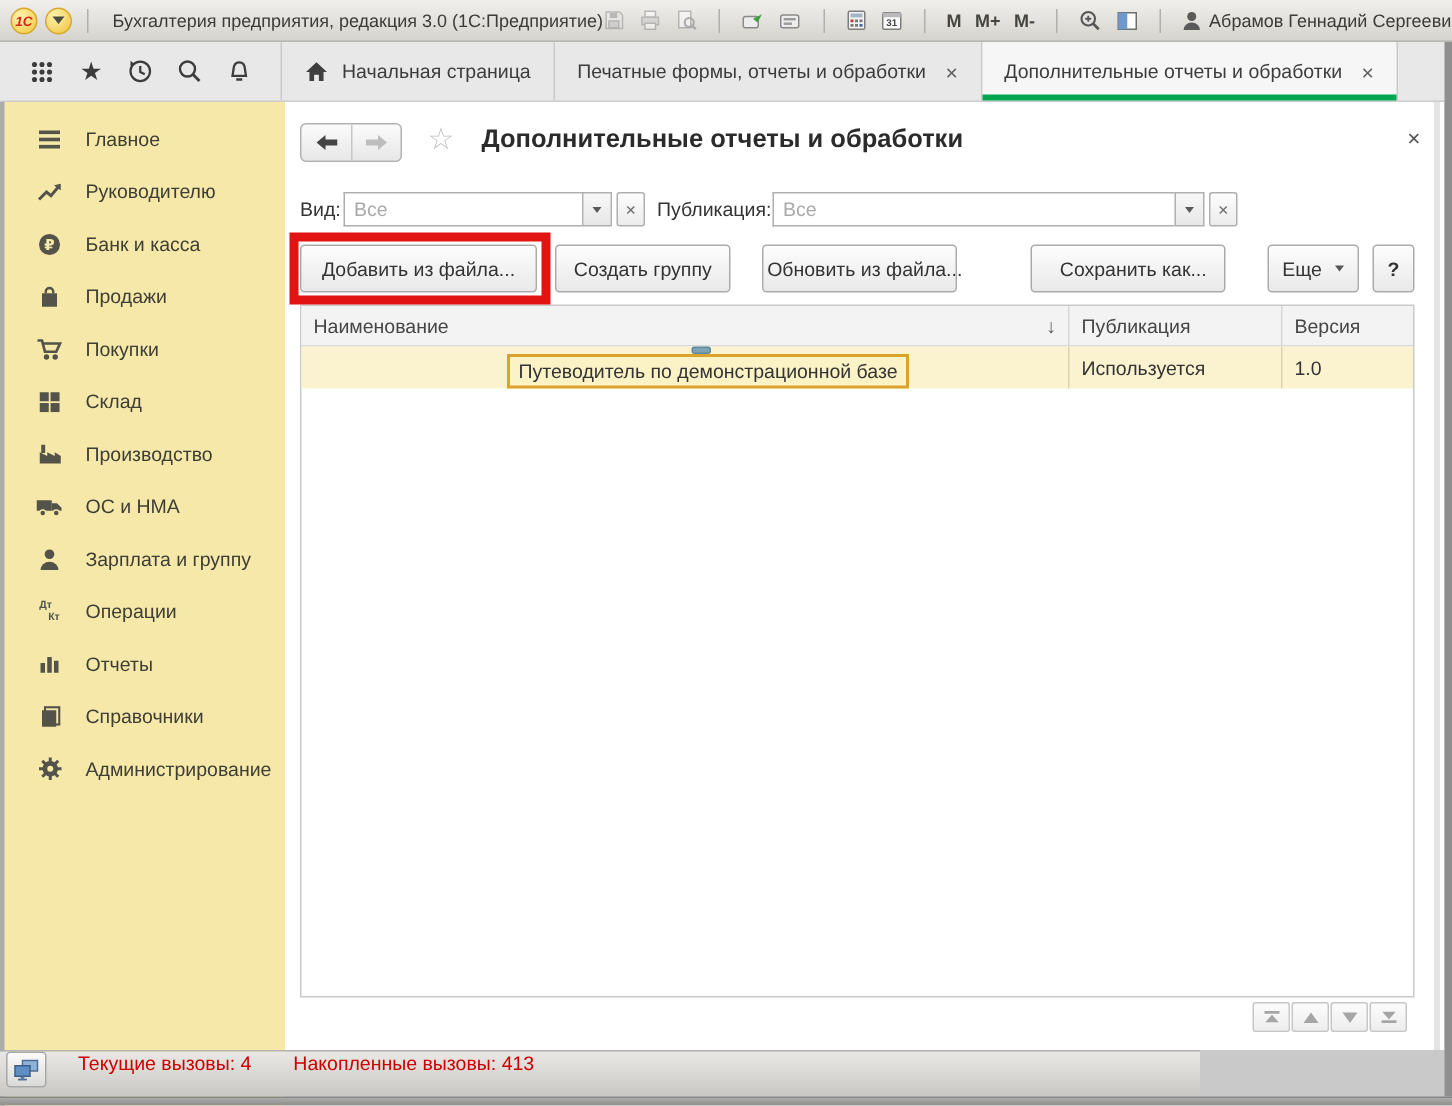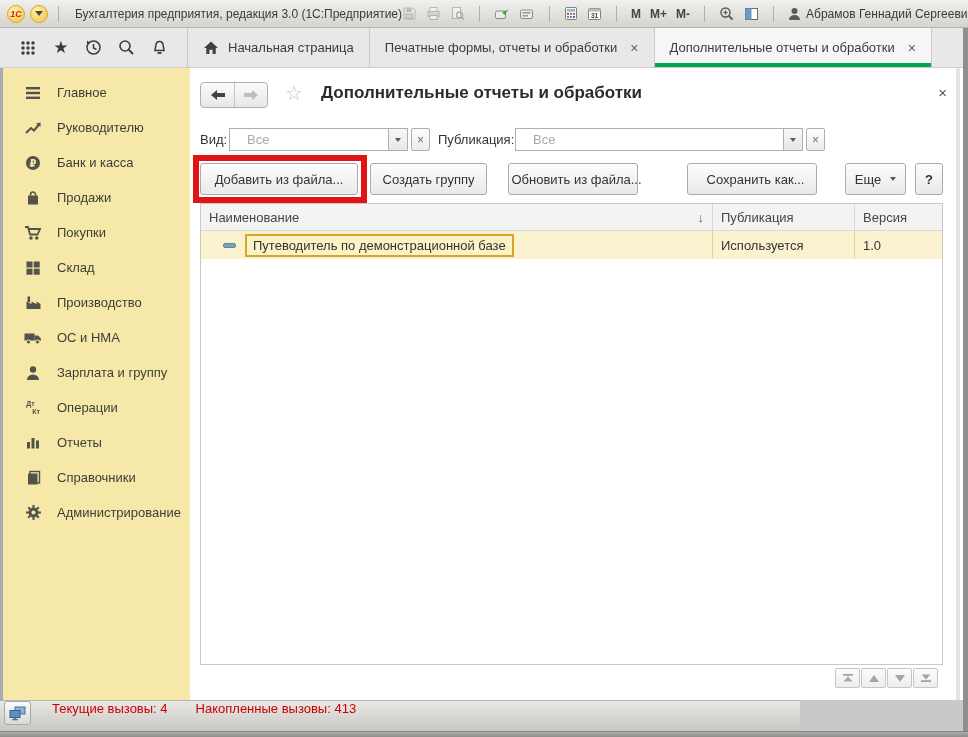--- a/index.html
+++ b/index.html
@@ -87,7 +87,7 @@
   .f-label { position:absolute; top:4px; color:#333; }
   .f-input {
     position:absolute; top:0; height:23px; border:1px solid #AFAFAF; border-right:none;
-    padding:0 17px; font-size:13px; font-family:inherit; color:#333; background:#fff; outline:none;
+    padding:0 6px; font-size:13px; font-family:inherit; color:#333; background:#fff; outline:none;
   }
   .f-input::placeholder { color:#A9A9A9; opacity:1; }
   .dd-btn {

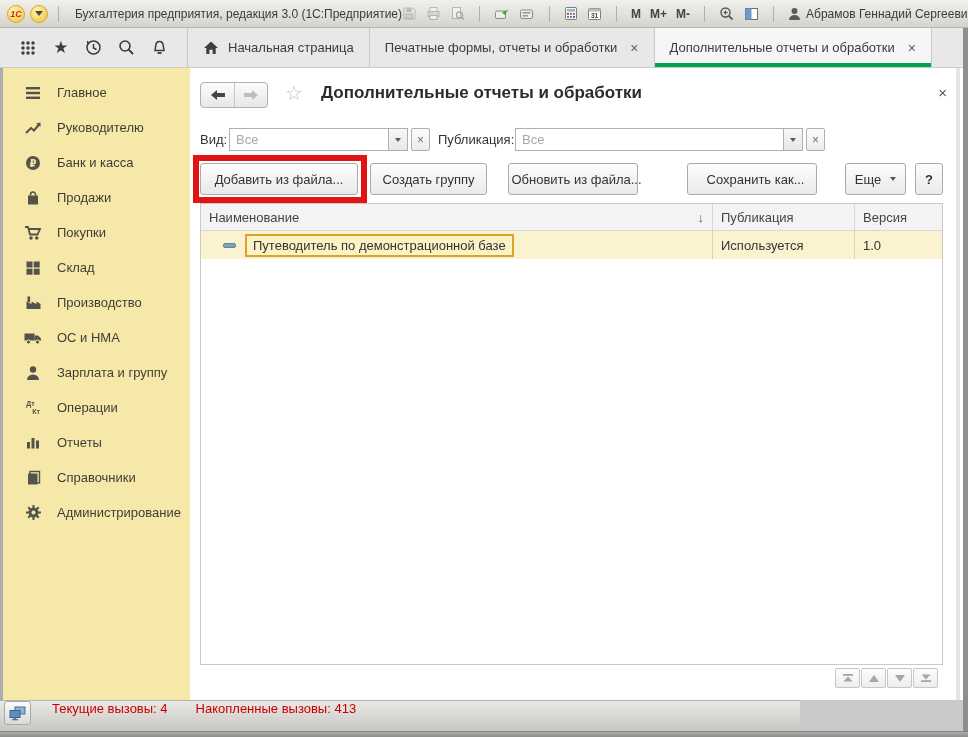--- a/index.html
+++ b/index.html
@@ -126,7 +126,7 @@
   .sort { color:#5C5C5C; font-size:13px; }
   .t-row { display:flex; height:28px; background:#FBF3D0; color:#333; }
   .td { display:flex; align-items:center; }
-  .td-name { width:512px; padding-left:22px; border-right:1px solid #DCD3AC; }
+  .td-name { width:512px; padding-left:22px; border-right:1px solid #DCD3AC;flex-direction:column; }
   .td-pub { width:142px; padding-left:8px; border-right:1px solid #DCD3AC; }
   .td-ver { width:87px; padding-left:8px; }
   .row-marker { width:13px; height:5px; background:#7FA3B5; border:1px solid #5F87A0; border-radius:2px; flex:none; }

